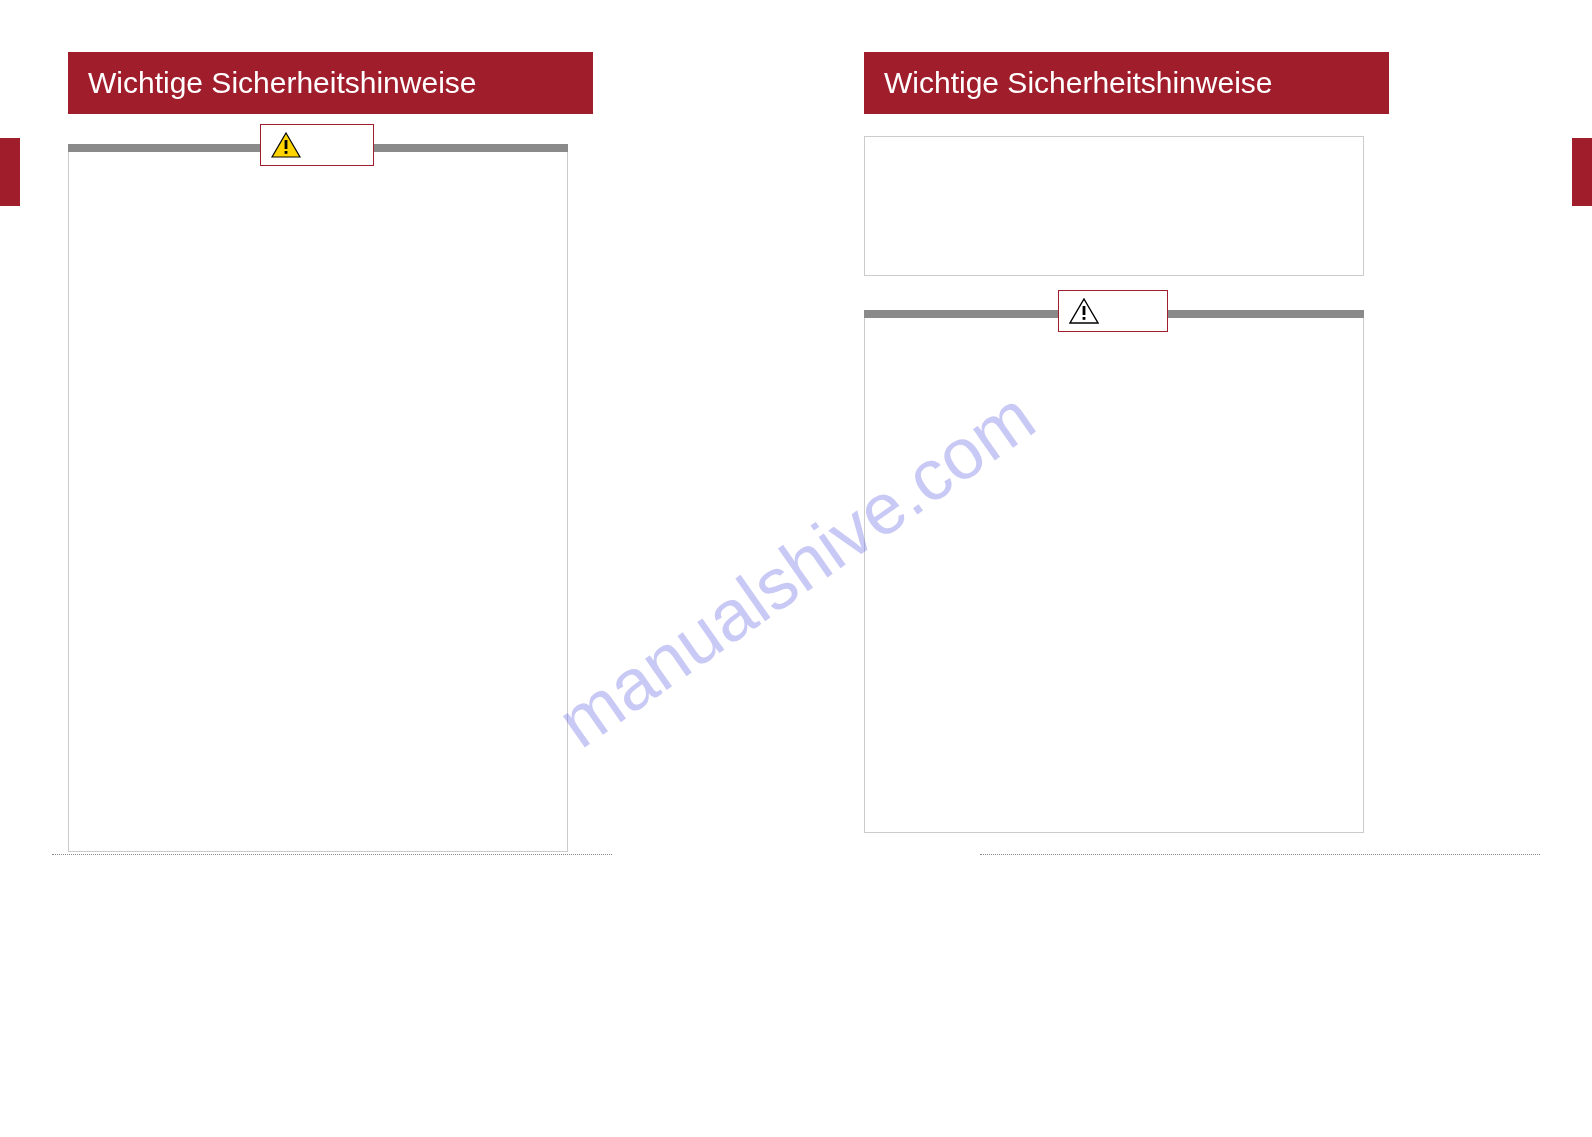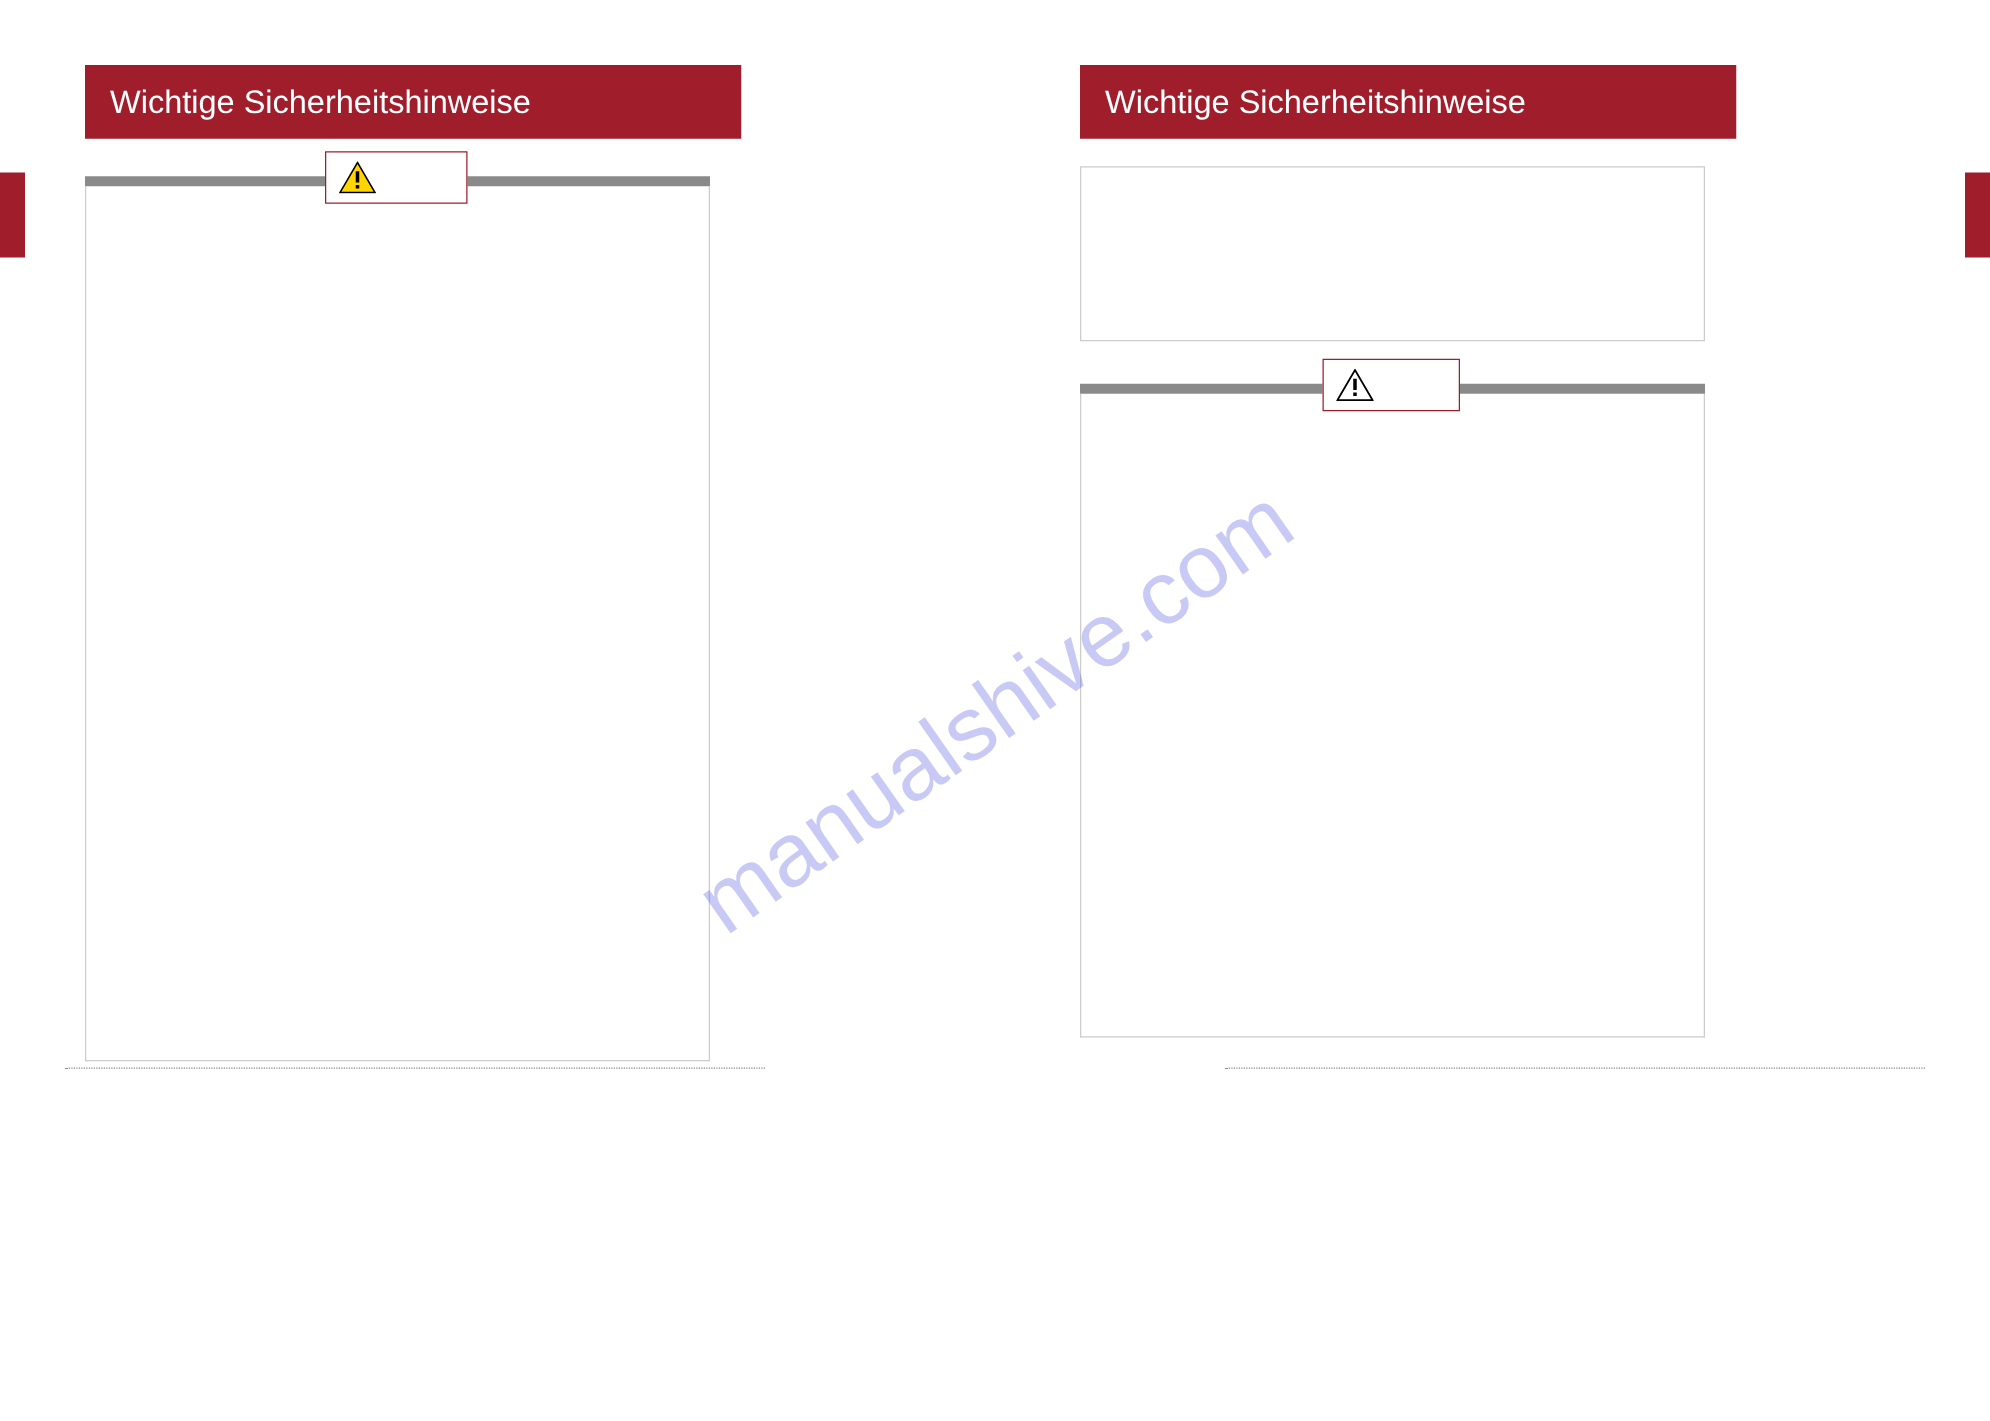--- a/index.html
+++ b/index.html
@@ -25,7 +25,7 @@
   .header-bar {
     background: #a01e2c;
     color: #fff;
-    font-size: 26px;
+    font-size: 30px;
     padding: 14px 20px;
     width: 525px;
     font-weight: 400;

